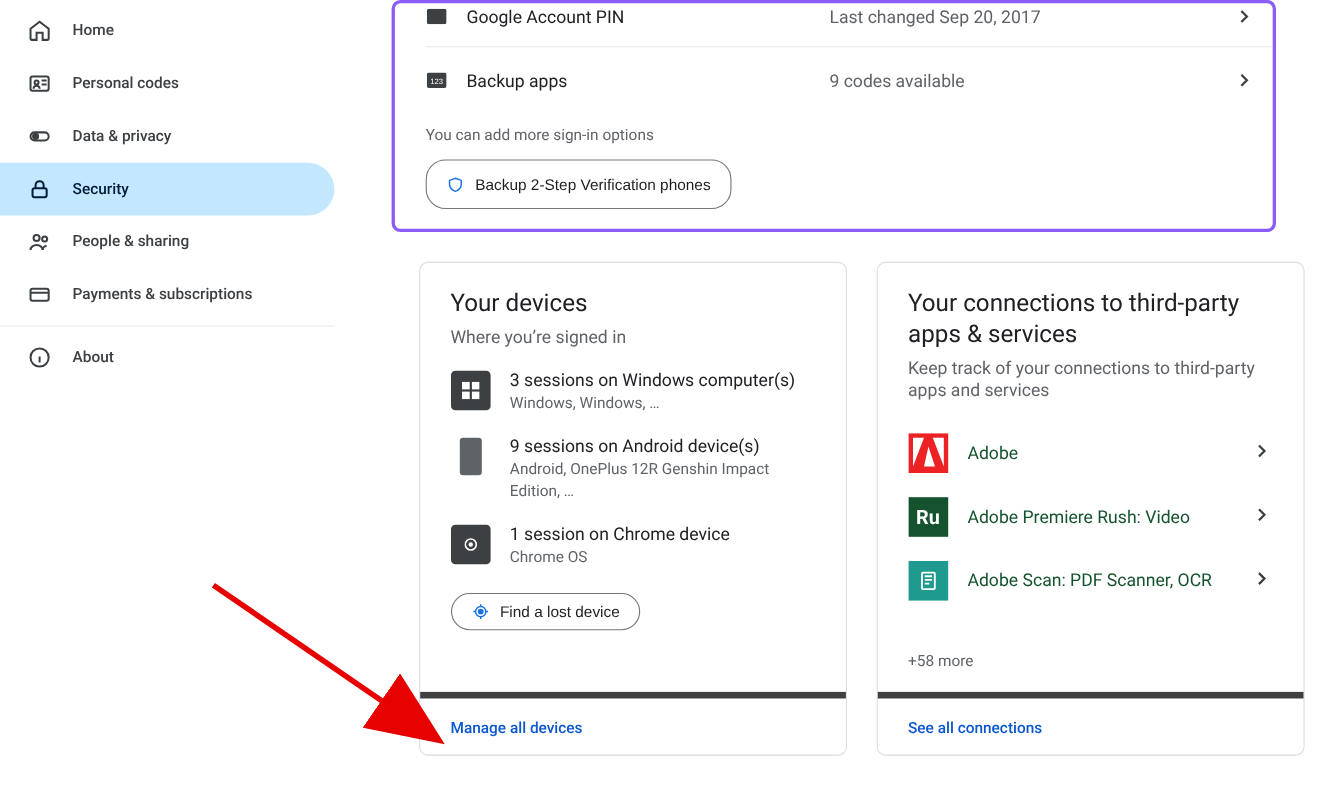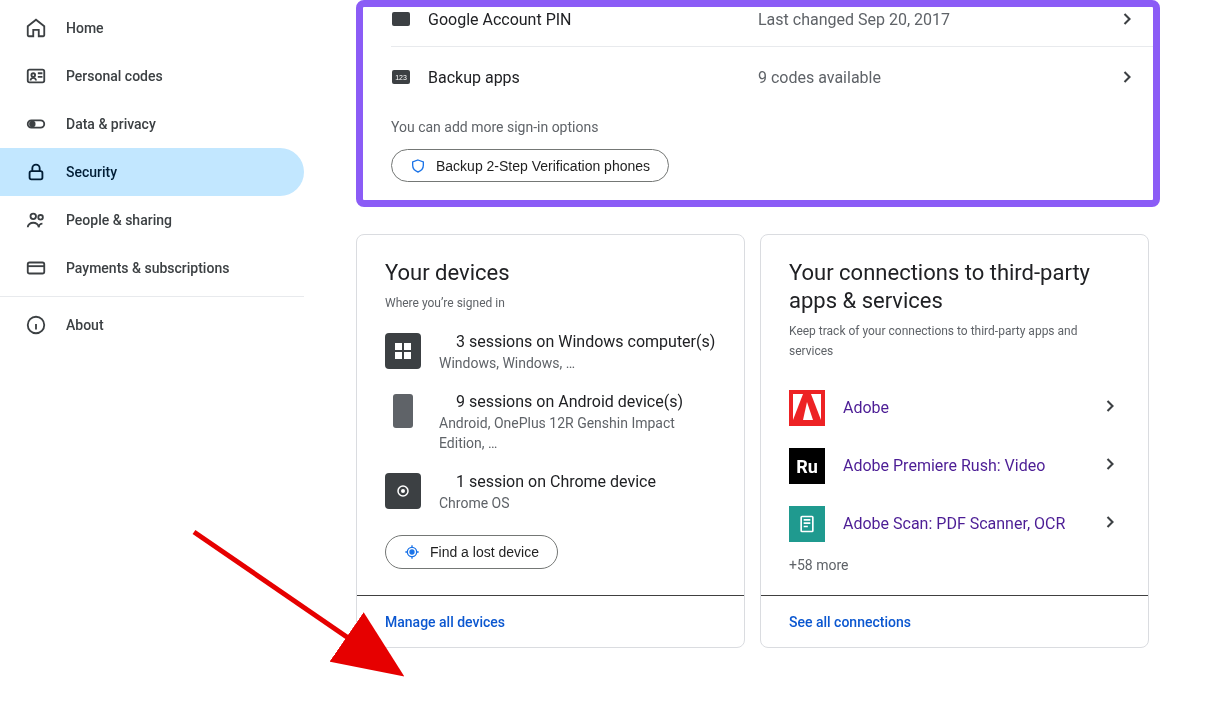--- a/index.html
+++ b/index.html
@@ -54,7 +54,7 @@
       padding-top: 0;
     }
     .card {
-      border: 7px solid #8b5cf6;
+      border: 3px solid #8b5cf6;
       border-radius: 8px;
       background: #fff;
     }

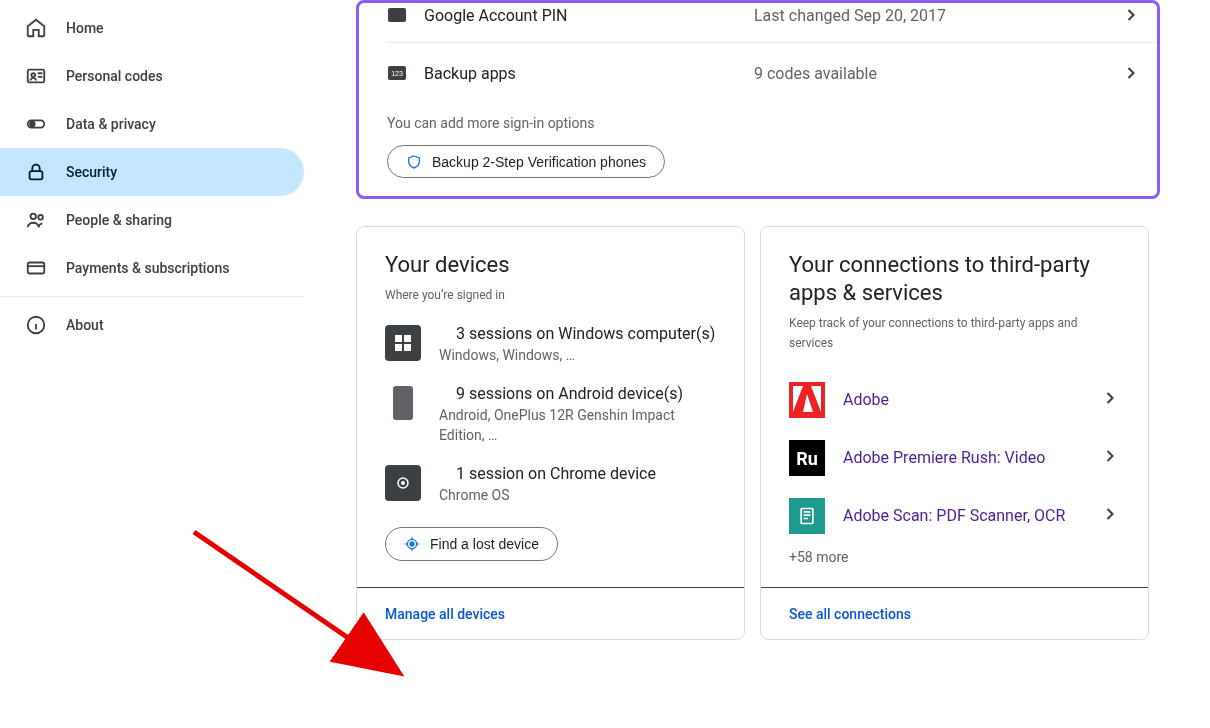--- a/index.html
+++ b/index.html
@@ -109,7 +109,7 @@
       border: 1px solid #747775;
       border-radius: 18px;
       padding: 0 18px;
-      height: 33px;
+      height: 45px;
       font-size: 14px;
       font-weight: 500;
       color: #1f1f1f;

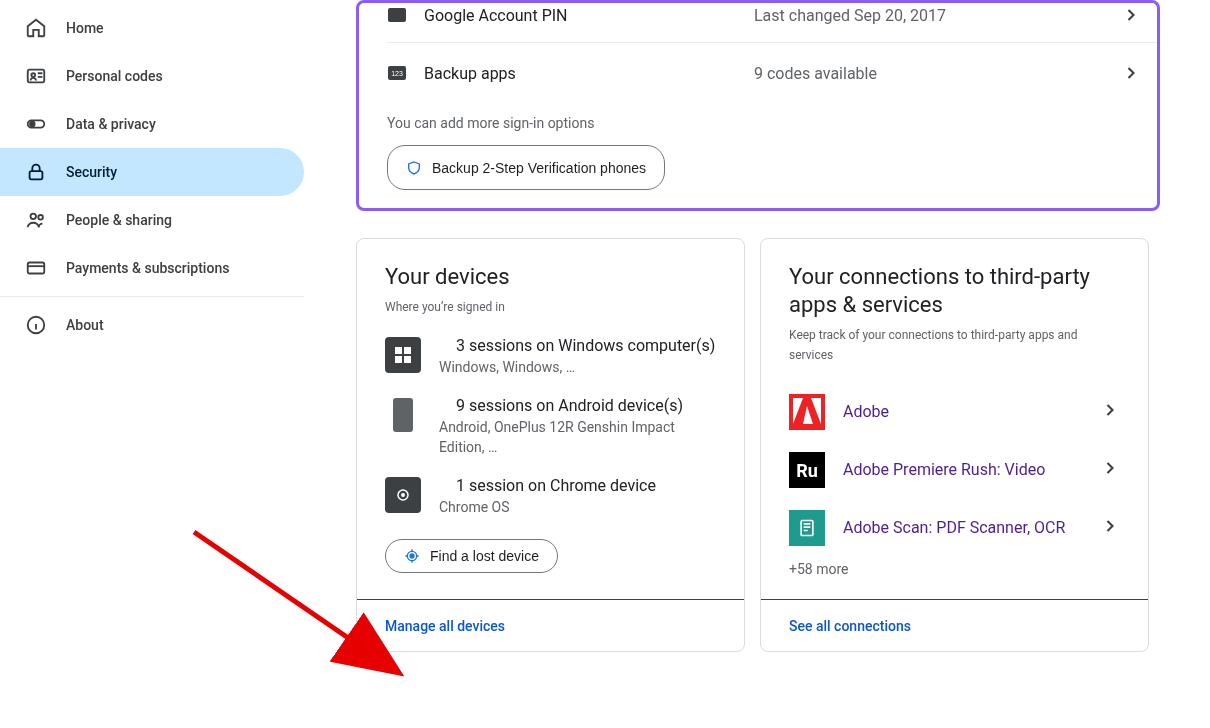--- a/index.html
+++ b/index.html
@@ -121,7 +121,8 @@
     .chip-btn .chip-icon { color: #1a73e8; display: flex; }
     .panels {
       display: flex;
-      gap: 15px;
+      gap: 27px;
+      justify-content: center;
     }
     .panel {
       border: 1px solid #dadce0;

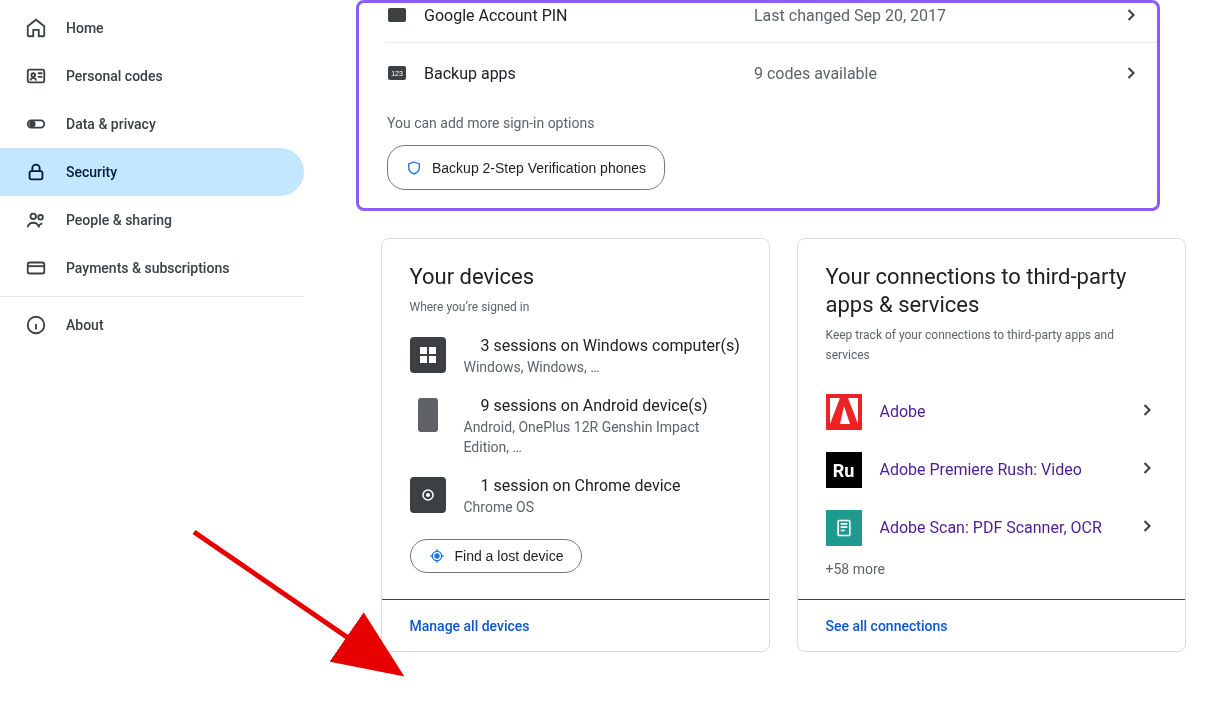--- a/index.html
+++ b/index.html
@@ -141,7 +141,7 @@
       line-height: 28px;
     }
     .panel .subtitle {
-      font-size: 12px;
+      font-size: 16px;
       color: #5f6368;
       margin-bottom: 18px;
       line-height: 20px;

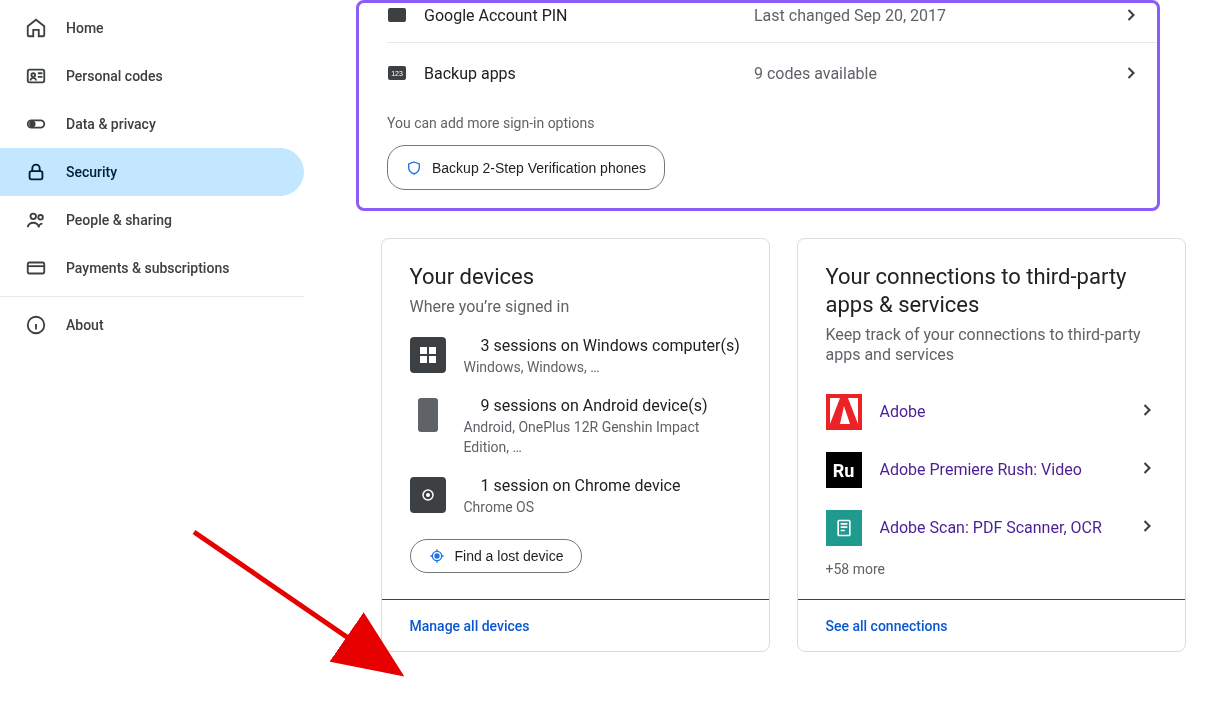--- a/index.html
+++ b/index.html
@@ -175,7 +175,6 @@
       font-size: 16px;
       color: #202124;
       line-height: 22px;
-      margin-left: 17px;
     }
     .device-text .d-sub {
       font-size: 14px;

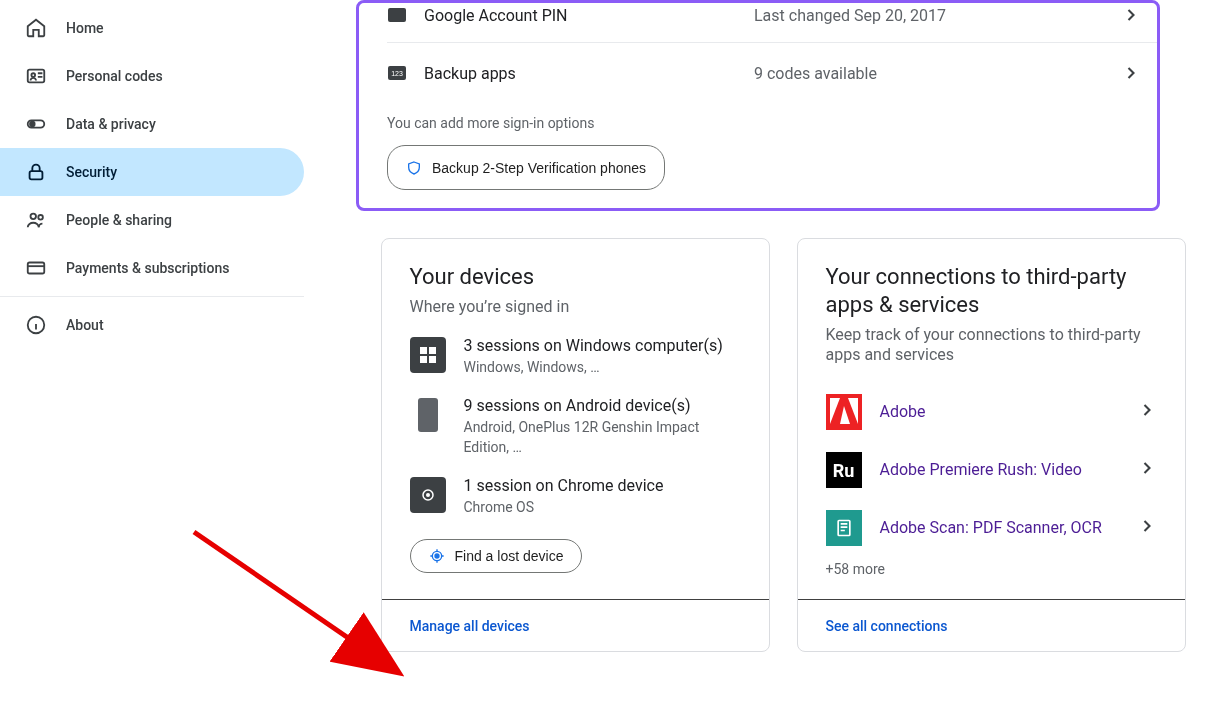--- a/index.html
+++ b/index.html
@@ -230,7 +230,7 @@
     .app-label {
       flex: 1;
       font-size: 16px;
-      color: #4c1d95;
+      color: #14532d;
       line-height: 22px;
     }
     .more-text {

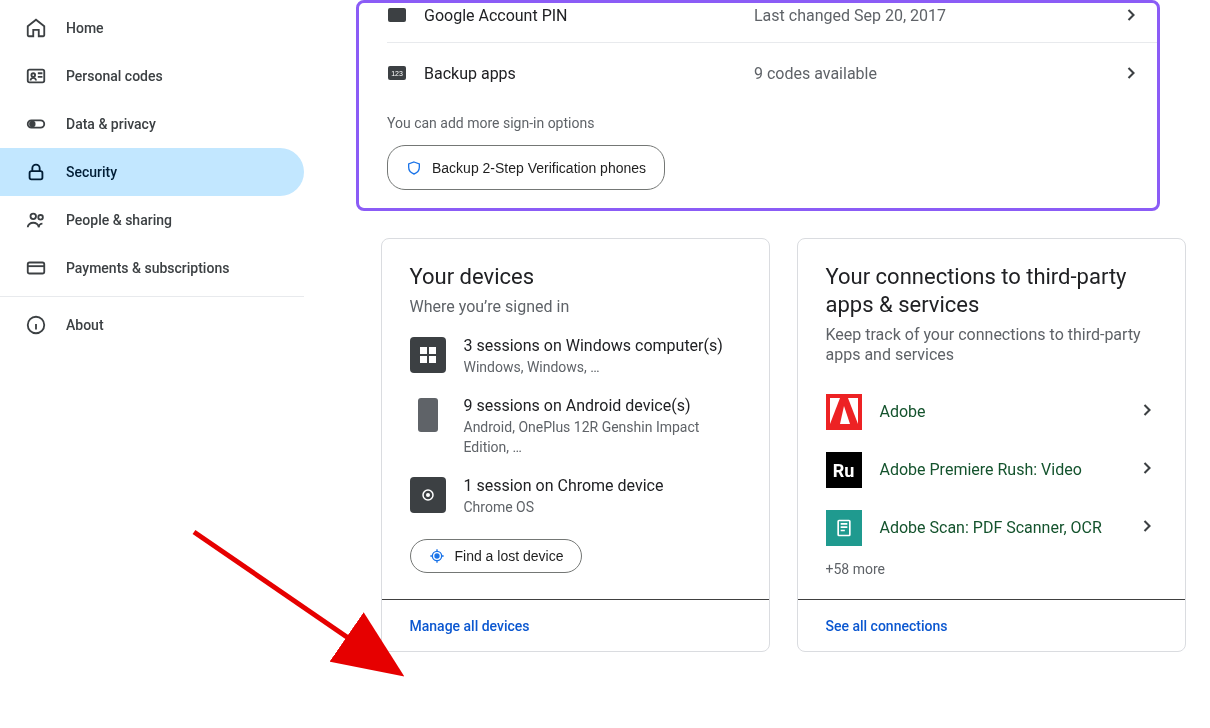--- a/index.html
+++ b/index.html
@@ -447,7 +447,7 @@
           </div>
 
           <div class="app-row">
-            <div class="app-logo" style="background:#000000;">Ru</div>
+            <div class="app-logo" style="background:#14532d;">Ru</div>
             <div class="app-label">Adobe Premiere Rush: Video</div>
             <span class="chevron">
               <svg width="20" height="20" viewBox="0 0 24 24" fill="none" stroke="#3c4043" stroke-width="2.5">

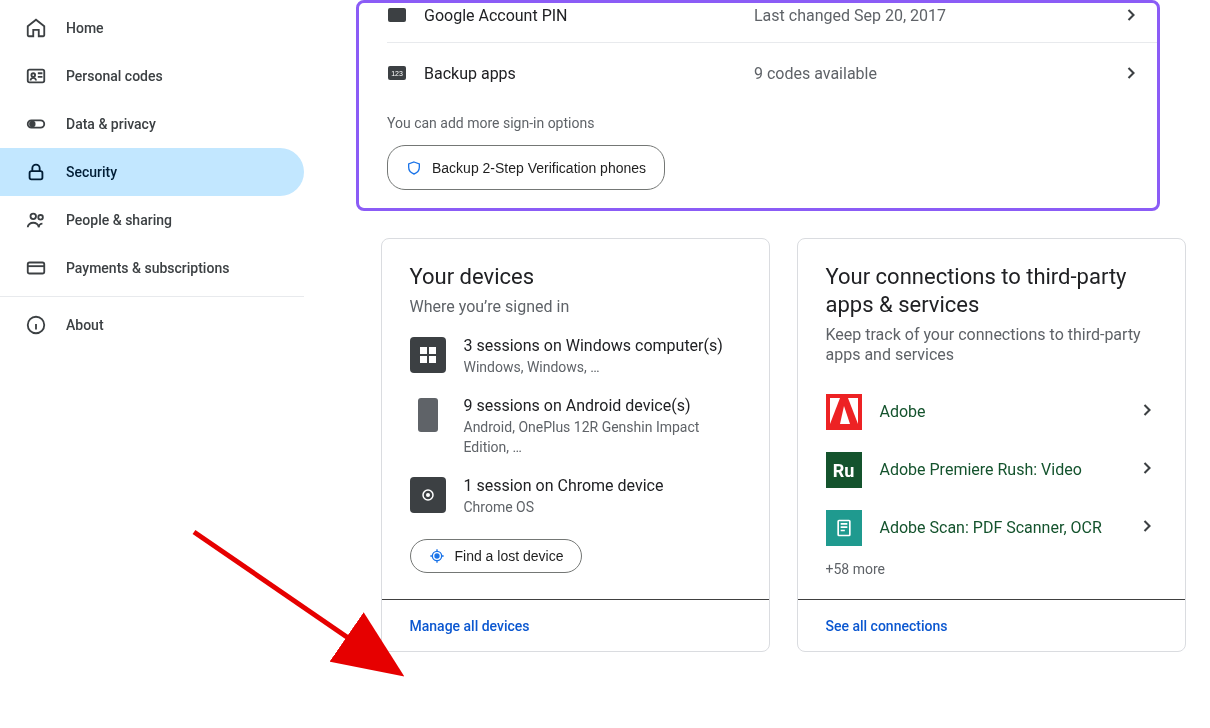--- a/index.html
+++ b/index.html
@@ -236,7 +236,7 @@
     .more-text {
       font-size: 14px;
       color: #5f6368;
-      margin-top: 4px;
+      margin-top: 36px;
       margin-bottom: 12px;
     }
     .arrow-annot {

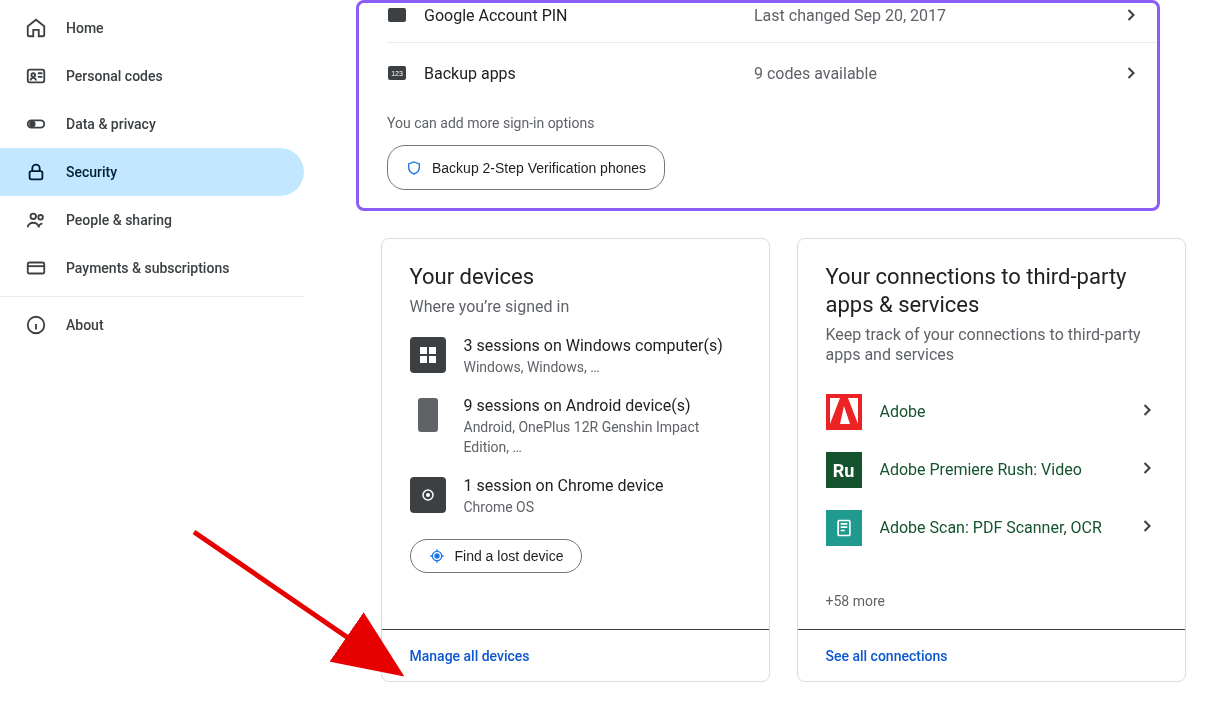--- a/index.html
+++ b/index.html
@@ -199,7 +199,7 @@
     }
     .find-btn .chip-icon { color: #1a73e8; display: flex; }
     .panel-footer {
-      border-top: 1px solid #404040;
+      border-top: 6px solid #404040;
       padding: 16px 28px;
     }
     .panel-footer a {

